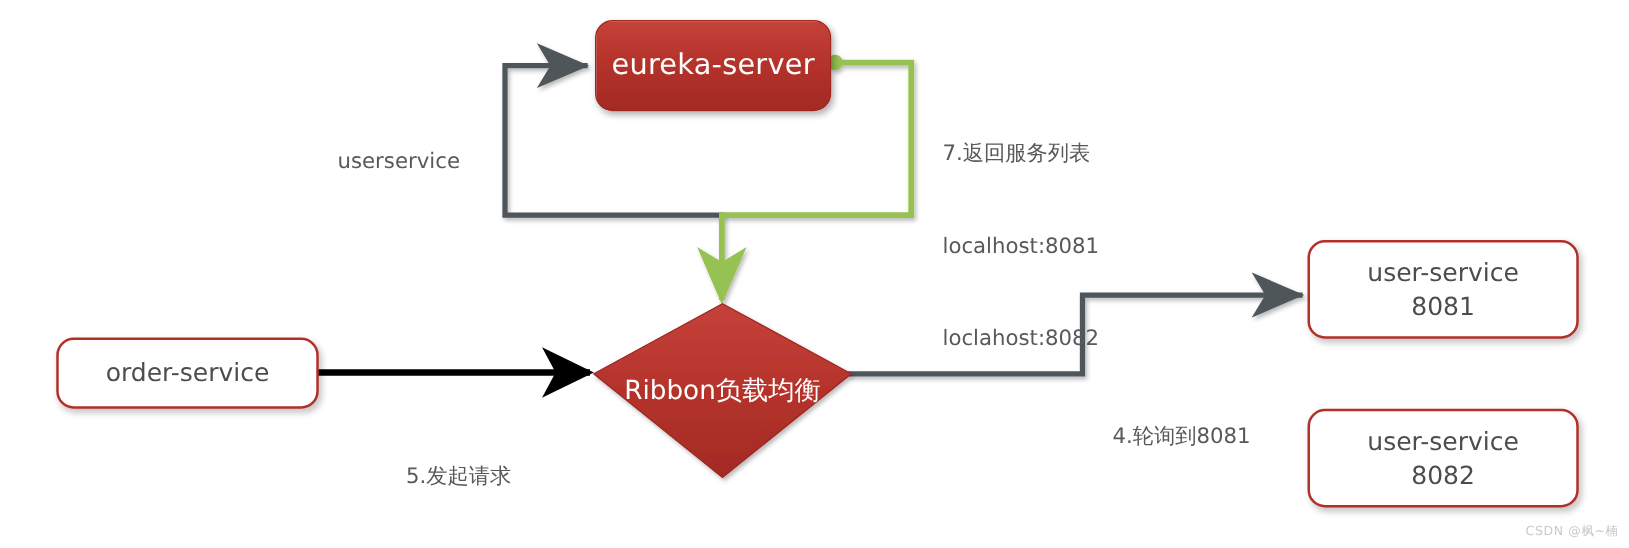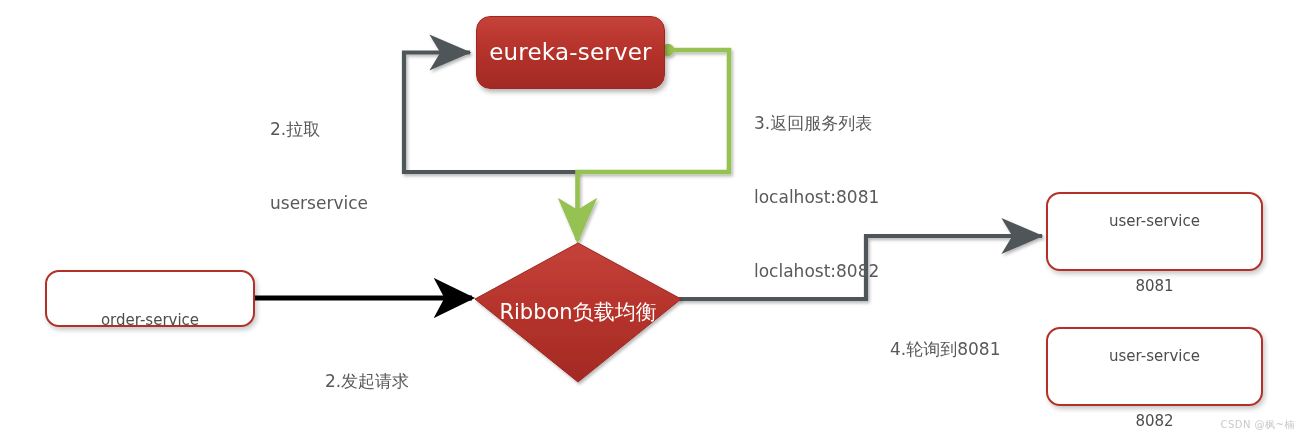--- a/index.html
+++ b/index.html
@@ -127,7 +127,6 @@
   </div>
 
   <div class="cap l" style="left:270px;top:68px;">
-    <div>2.拉取</div>
     <div>userservice</div>
   </div>
 

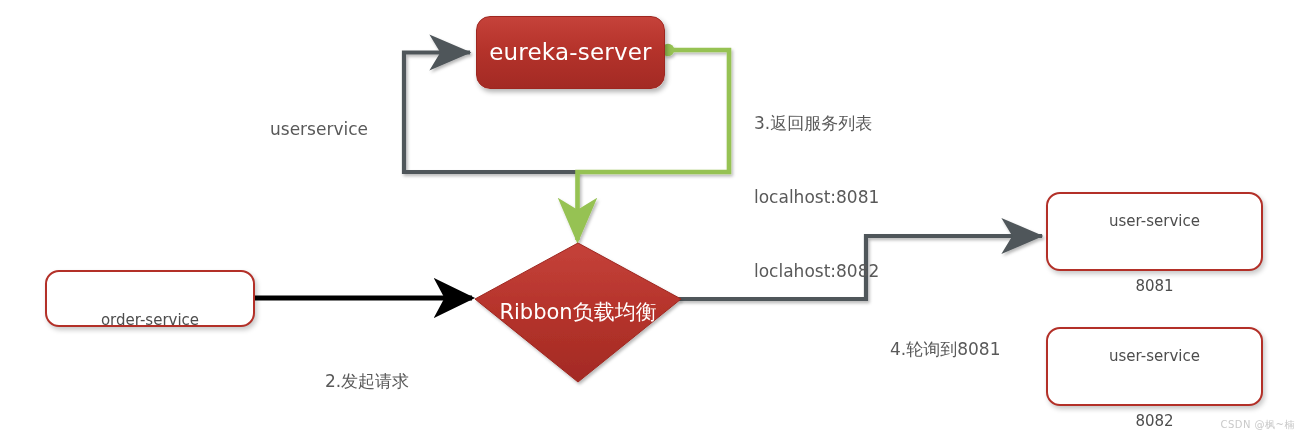--- a/index.html
+++ b/index.html
@@ -131,7 +131,7 @@
   </div>
 
   <div class="cap l" style="left:754px;top:62px;">
-    <div>3.返回服务列表</div>
+    <div>7.返回服务列表</div>
     <div>localhost:8081</div>
     <div>loclahost:8082</div>
   </div>

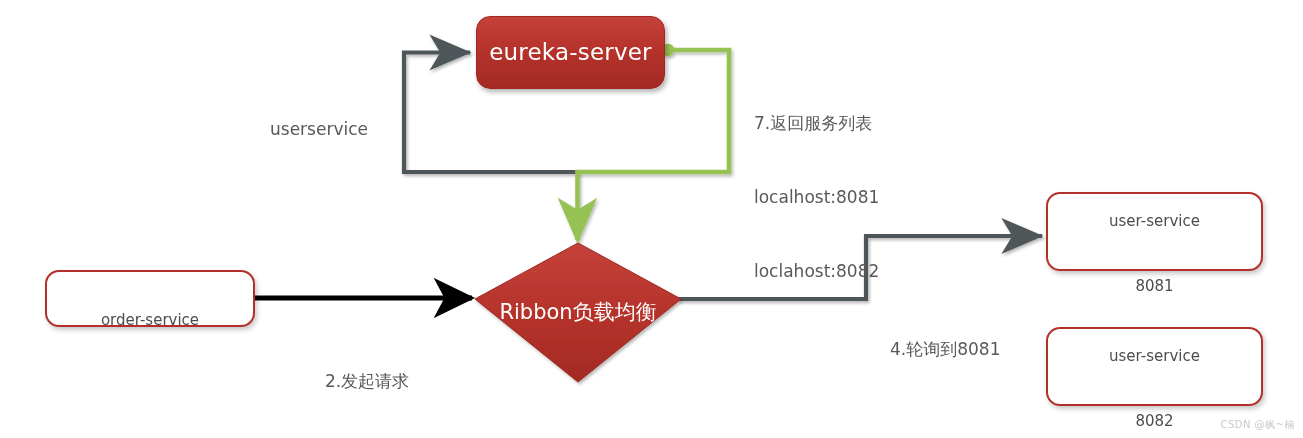--- a/index.html
+++ b/index.html
@@ -32,7 +32,7 @@
     box-shadow:2px 3px 5px rgba(0,0,0,.22);
     color:#4d4d4d;
   }
-  .whitenode .label{font-size:15px;line-height:1.35;margin-top:44px;}
+  .whitenode .label{font-size:20px;line-height:1.35;}
 
   .diamond-wrap{position:absolute;}
   .diamond-wrap .dtext{

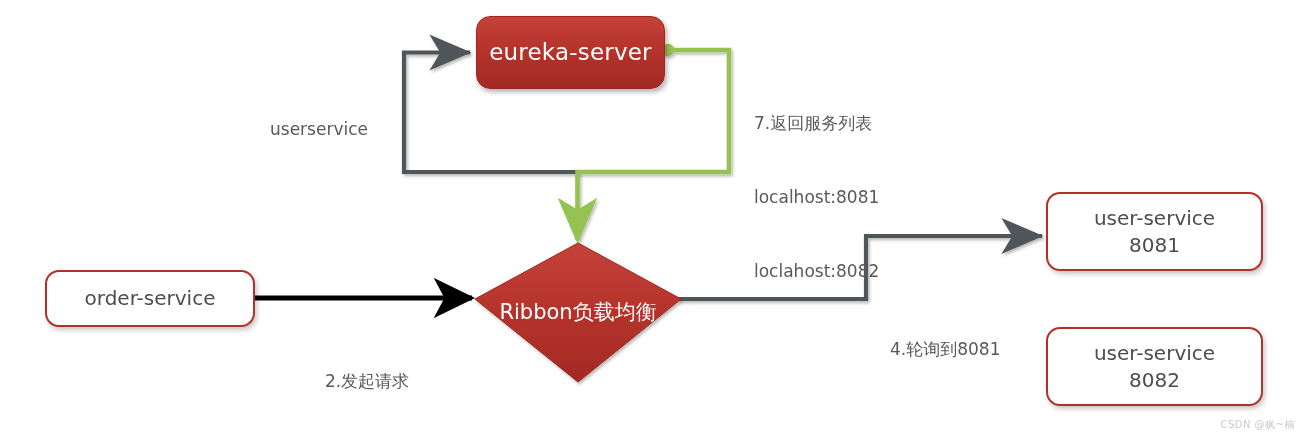--- a/index.html
+++ b/index.html
@@ -137,7 +137,7 @@
   </div>
 
   <div class="cap c" style="left:238px;top:320px;width:258px;">
-    <div>2.发起请求</div>
+    <div>5.发起请求</div>
     
   </div>
 

